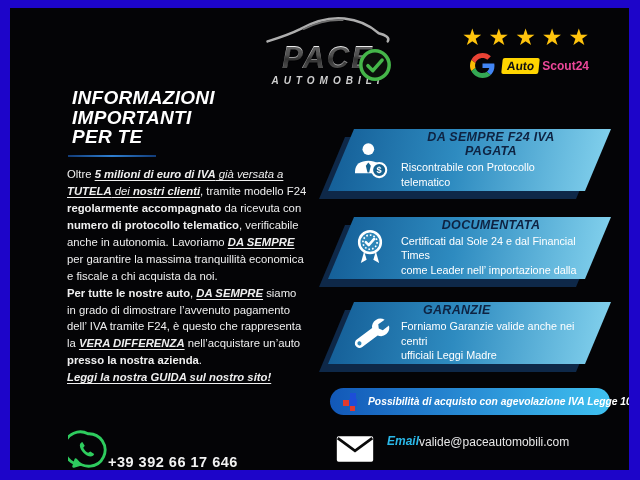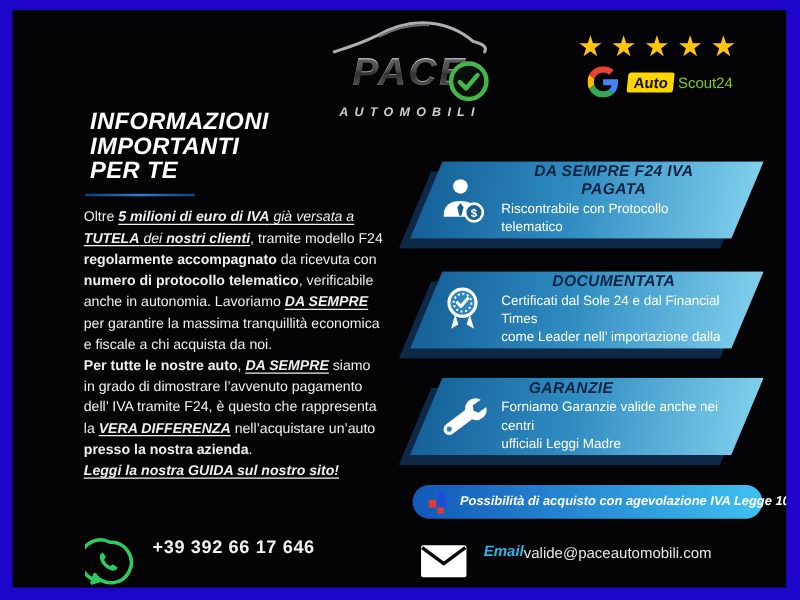--- a/index.html
+++ b/index.html
@@ -47,7 +47,7 @@
   .autoscout{display:flex;align-items:center;gap:3px;}
   .auto-chip{background:var(--auto-yellow,#ffd500);color:#111;font-weight:700;font-size:12px;
     padding:1px 5px;border-radius:2px;transform:skewX(-6deg);}
-  .scout-txt{color:#84cc16;font-size:12px;font-weight:400;}
+  .scout-txt{color:#ec4899;font-size:12px;font-weight:700;}
   
   .headline{position:absolute;left:62px;top:80px;font-size:19px;font-weight:800;font-style:italic;
     line-height:1.03;color:#fff;letter-spacing:.3px;}

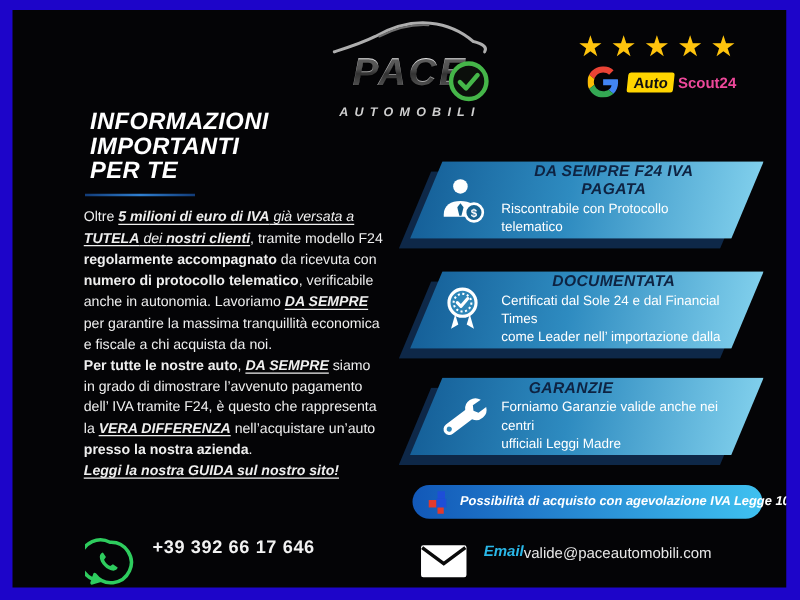--- a/index.html
+++ b/index.html
@@ -37,7 +37,7 @@
     text-shadow:0 1px 0 rgba(0,0,0,.6);
   }
   .brand-sub{
-    font-size:10px;font-weight:700;font-style:italic;letter-spacing:5px;color:#cfcfcf;margin-top:12px;
+    font-size:10px;font-weight:700;font-style:italic;letter-spacing:5px;color:#cfcfcf;margin-top:2px;
   }
   .brand-check{position:absolute;left:348px;top:40px;}
   

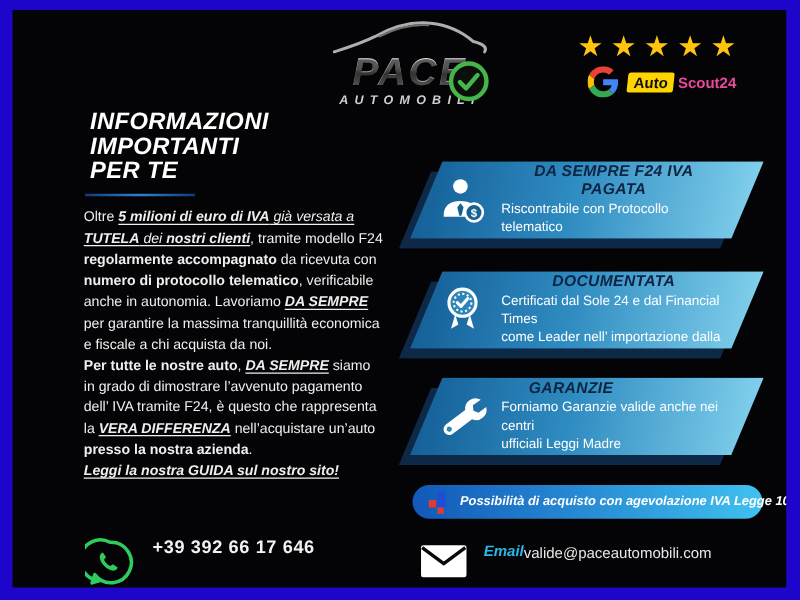--- a/index.html
+++ b/index.html
@@ -85,7 +85,7 @@
   .px-r1{left:1px;top:7px;width:6px;height:6px;background:#e23a2e;}
   .px-r2{left:8px;top:13px;width:5px;height:5px;background:#e23a2e;}
   
-  .whatsapp{position:absolute;left:58px;top:422px;display:flex;align-items:flex-start;gap:14px;cursor:pointer;}
+  .whatsapp{position:absolute;left:58px;top:422px;display:flex;align-items:flex-end;cursor:pointer;}
   .phone{font-size:14.5px;font-weight:700;color:#f2f2f2;letter-spacing:.5px;}
   .email-block{position:absolute;left:325px;top:426px;display:flex;align-items:flex-start;gap:12px;cursor:pointer;}
   .email-texts{display:flex;flex-direction:row;}

